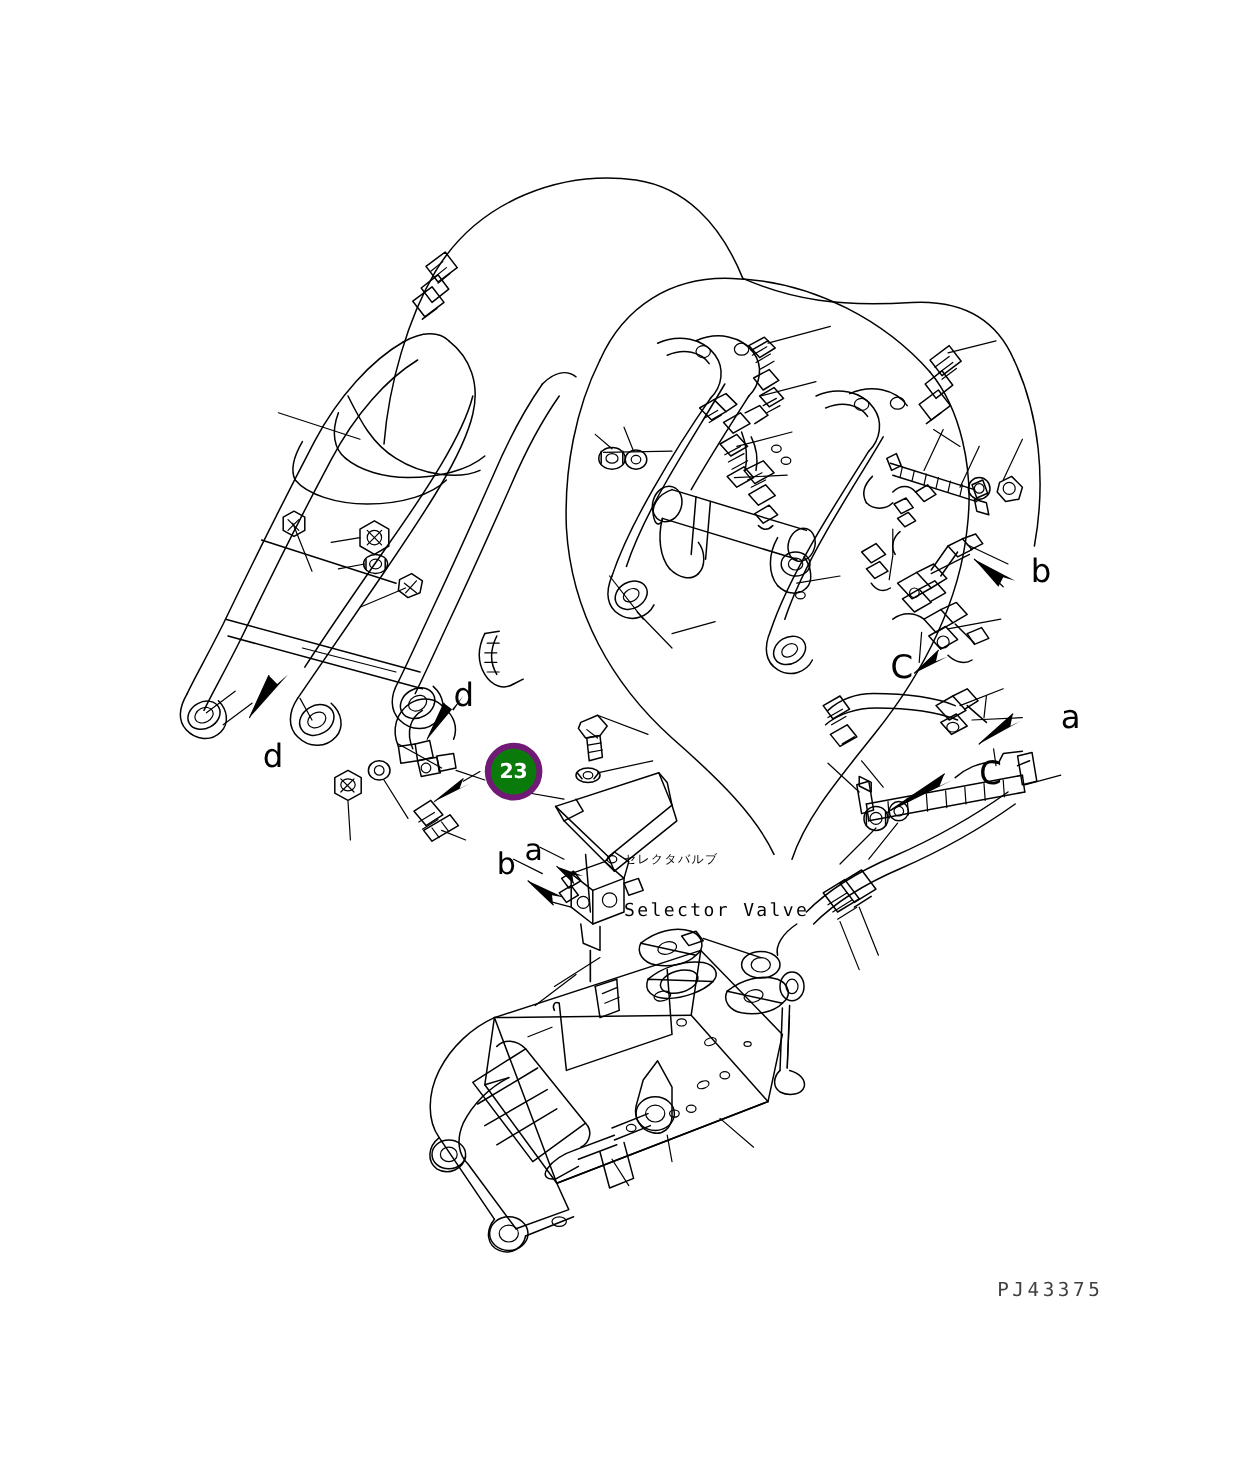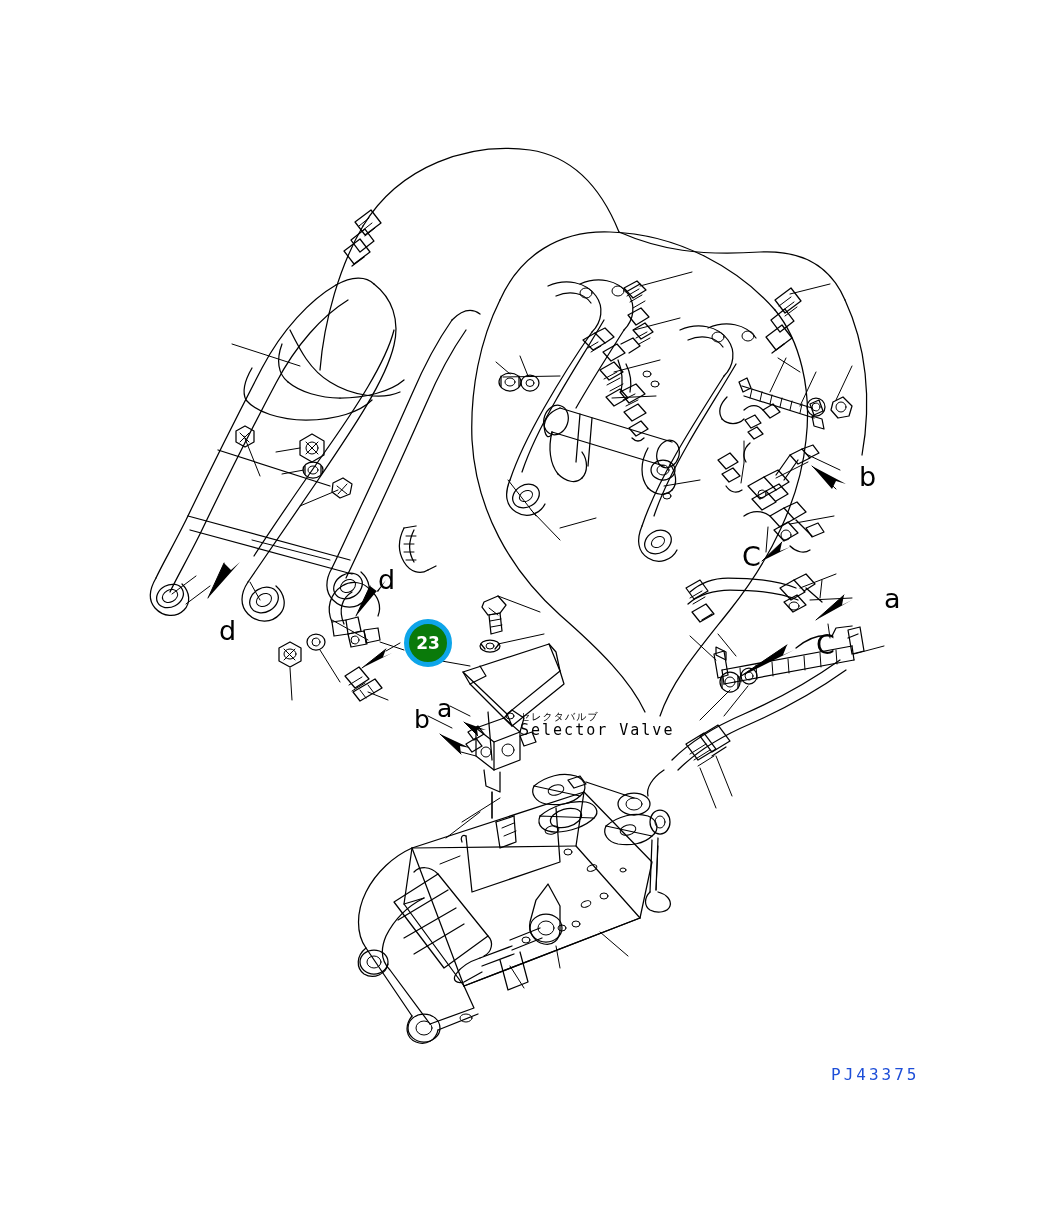--- a/index.html
+++ b/index.html
@@ -31,7 +31,7 @@
     height: 48px;
     border-radius: 50%;
     background: #0a7a0a;
-    border: 5px solid #0ea5e9;
+    border: 5px solid #701a75;
     box-sizing: border-box;
     color: #ffffff;
     font-family: "DejaVu Sans", sans-serif;

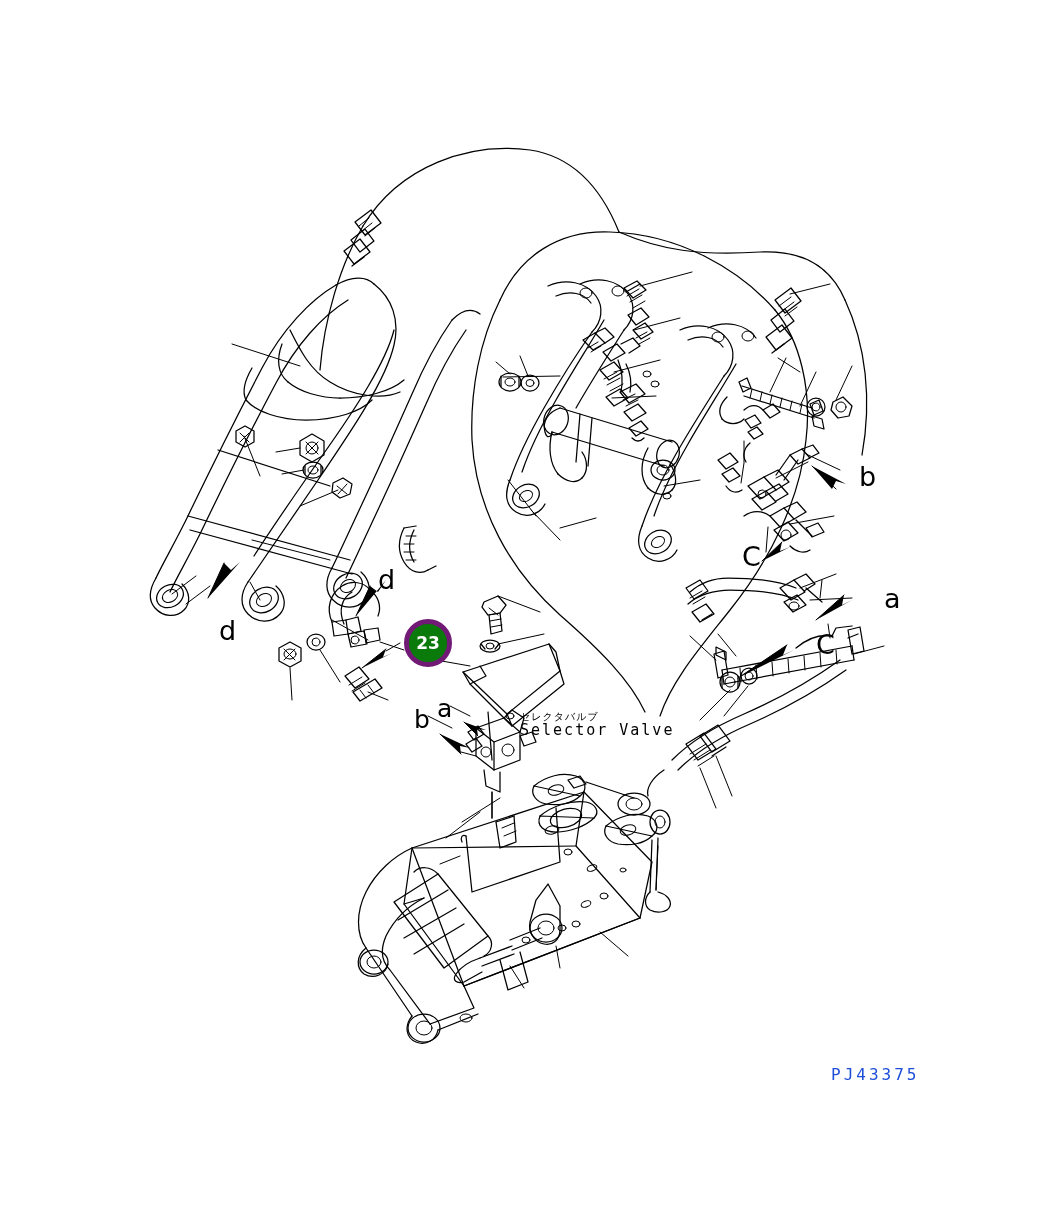--- a/index.html
+++ b/index.html
@@ -66,6 +66,7 @@
     display: block;
     font-size: 15px;
     letter-spacing: 2px;
+    margin-top: 28px;
   }
   .zone-letter {
     position: absolute;

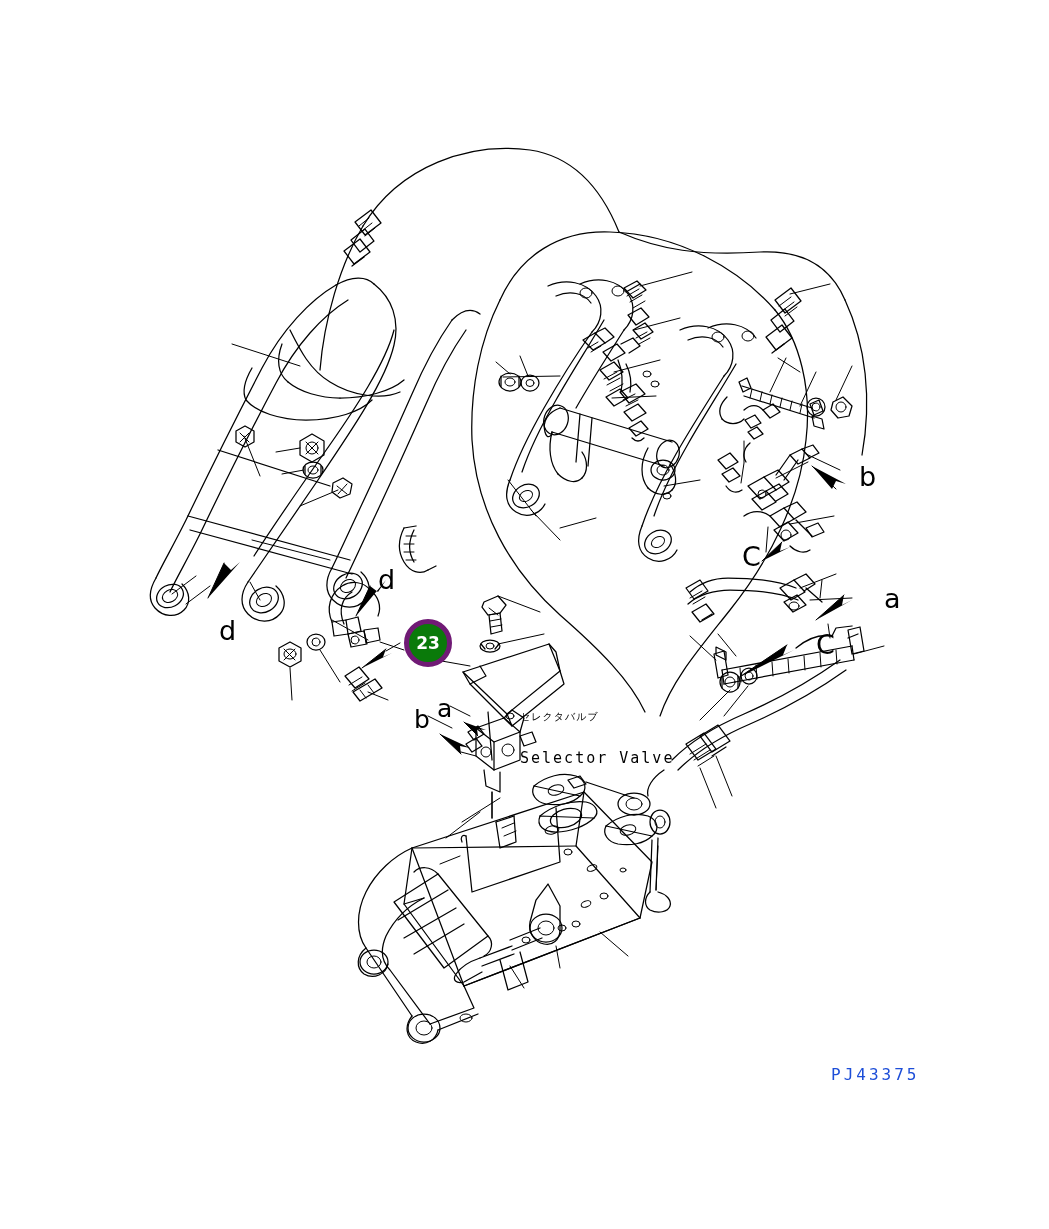--- a/index.html
+++ b/index.html
@@ -47,7 +47,7 @@
     font-family: "DejaVu Sans Mono", monospace;
     font-size: 16px;
     letter-spacing: 3px;
-    color: #1d4ed8;
+    color: #404040;
     white-space: nowrap;
   }
   .sec-label {

